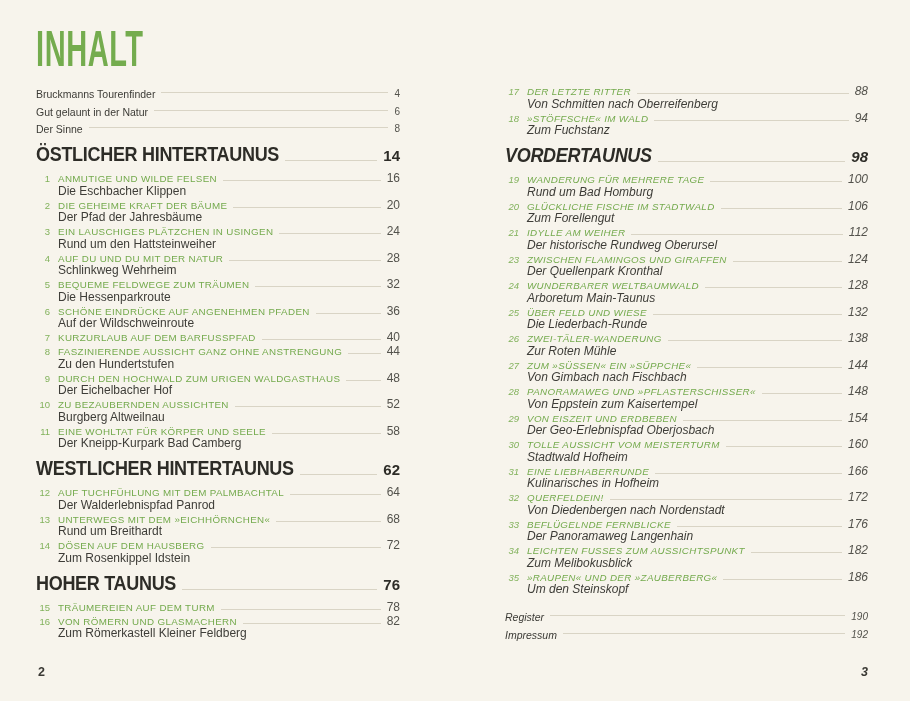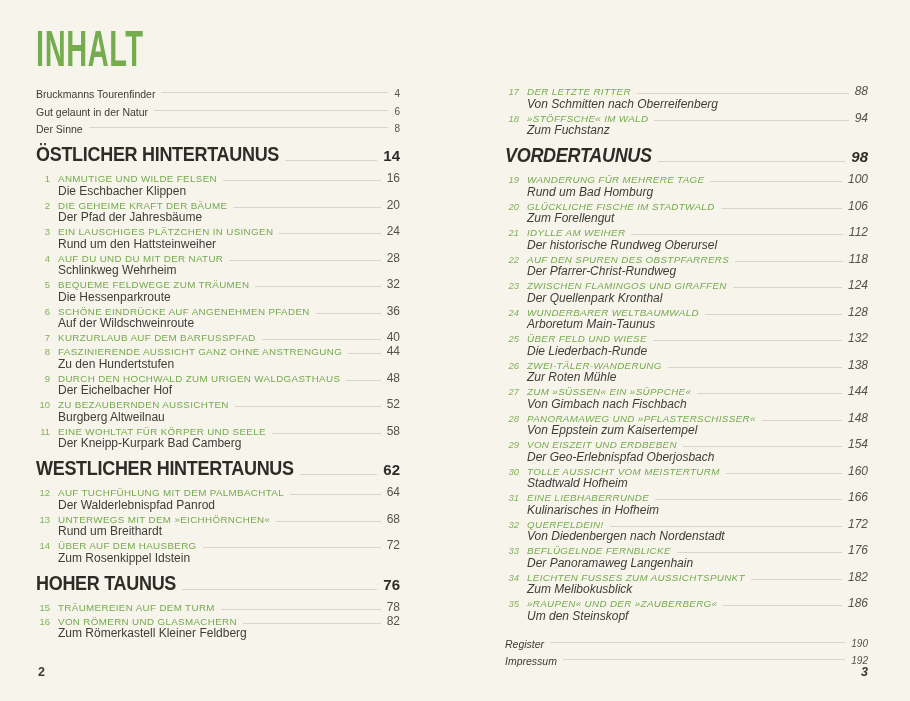--- a/index.html
+++ b/index.html
@@ -316,15 +316,6 @@
         </div>
         <div class="entry">
           <div class="entry-top">
-            <span class="enum">22</span>
-            <span class="etitle">AUF DEN SPUREN DES OBSTPFARRERS</span>
-            <span class="leader"></span>
-            <span class="pg">118</span>
-          </div>
-          <div class="esub">Der Pfarrer-Christ-Rundweg</div>
-        </div>
-        <div class="entry">
-          <div class="entry-top">
             <span class="enum">23</span>
             <span class="etitle">ZWISCHEN FLAMINGOS UND GIRAFFEN</span>
             <span class="leader"></span>

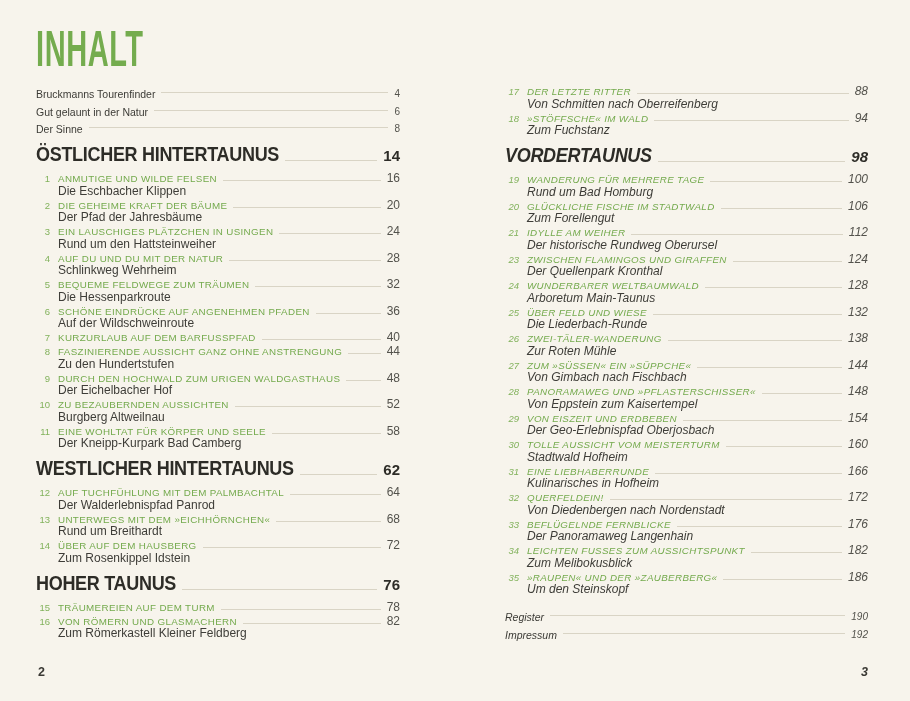--- a/index.html
+++ b/index.html
@@ -231,7 +231,7 @@
         <div class="entry">
           <div class="entry-top">
             <span class="enum">14</span>
-            <span class="etitle">ÜBER AUF DEM HAUSBERG</span>
+            <span class="etitle">DÖSEN AUF DEM HAUSBERG</span>
             <span class="leader"></span>
             <span class="pg">72</span>
           </div>

